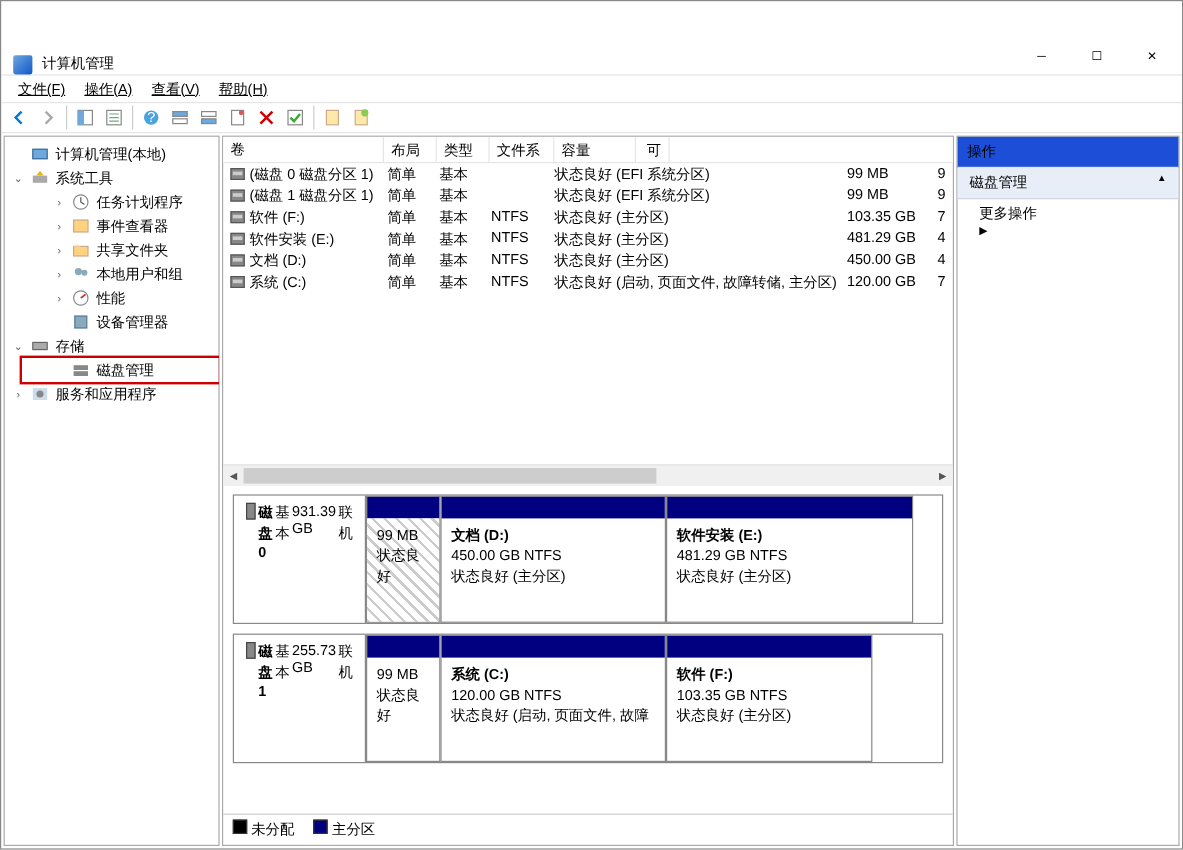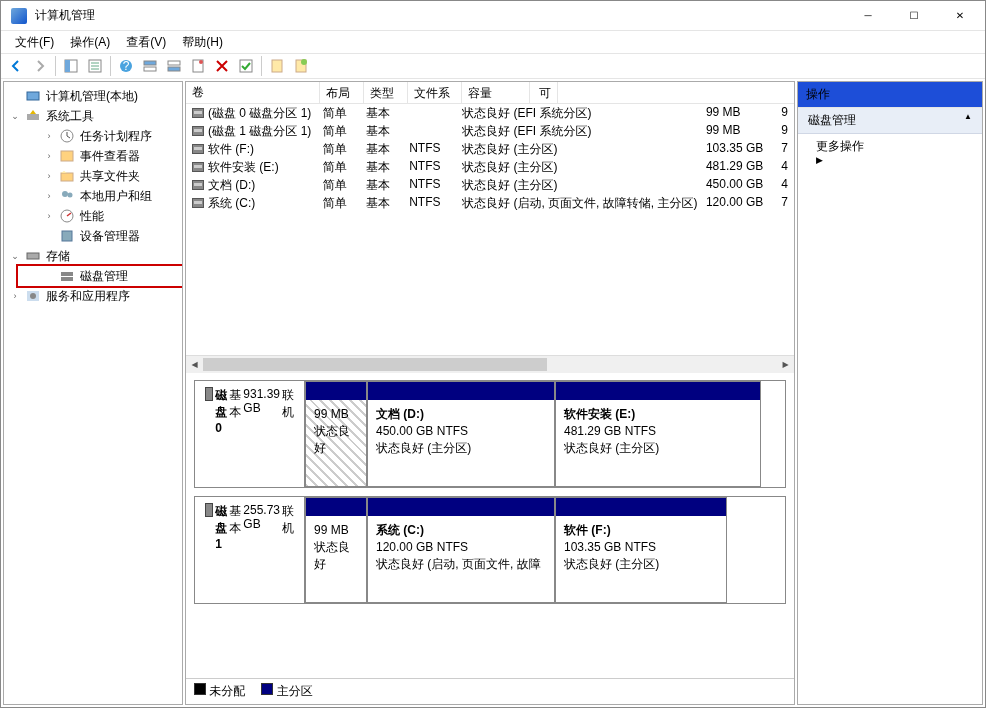--- a/index.html
+++ b/index.html
@@ -4,7 +4,7 @@
 <style>
 * { box-sizing: border-box; margin: 0; padding: 0; font-family: "Microsoft YaHei", "Segoe UI", sans-serif; font-size: 12px; }
 body { background: #fff; width: 986px; height: 708px; border: 1px solid #888; overflow: hidden; display: flex; flex-direction: column; }
-.title-bar { height: 30px; display: flex; align-items: center; padding: 0 2px; border-bottom: 1px solid #e5e5e5; }
+.title-bar { height: 30px; display: flex; align-items: flex-end; padding: 0 2px; border-bottom: 1px solid #e5e5e5; margin-top: 32px; }
 .title-bar .app-icon { width: 16px; height: 16px; margin: 0 8px; background: linear-gradient(135deg,#6fa8dc,#1155cc); border-radius: 2px; }
 .title-bar .title { flex: 1; font-size: 12px; }
 .title-bar .win-controls { display: flex; }

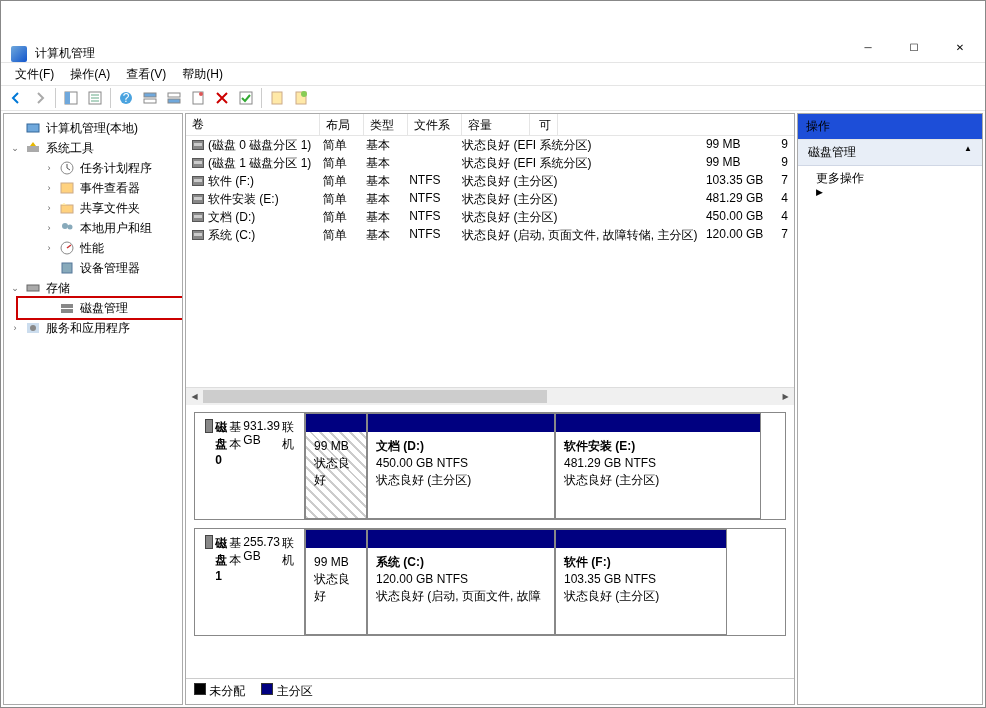--- a/index.html
+++ b/index.html
@@ -9,7 +9,7 @@
 .title-bar .title { flex: 1; font-size: 12px; }
 .title-bar .win-controls { display: flex; }
 .title-bar .win-control { width: 46px; height: 30px; display: flex; align-items: center; justify-content: center; color: #000; font-family: "Segoe UI Symbol"; font-size: 10px; }
-.menu-bar { height: 22px; display: flex; align-items: center; padding: 0 6px; }
+.menu-bar { height: 22px; display: flex; align-items: center; padding: 0 6px; text-decoration: underline; }
 .menu-bar span { padding: 2px 8px; }
 .toolbar { height: 26px; display: flex; align-items: center; padding: 2px 4px; border-top: 1px solid #e5e5e5; border-bottom: 1px solid #e5e5e5; gap: 2px;}
 .tool { width: 22px; height: 22px; display: flex; align-items: center; justify-content: center; }

